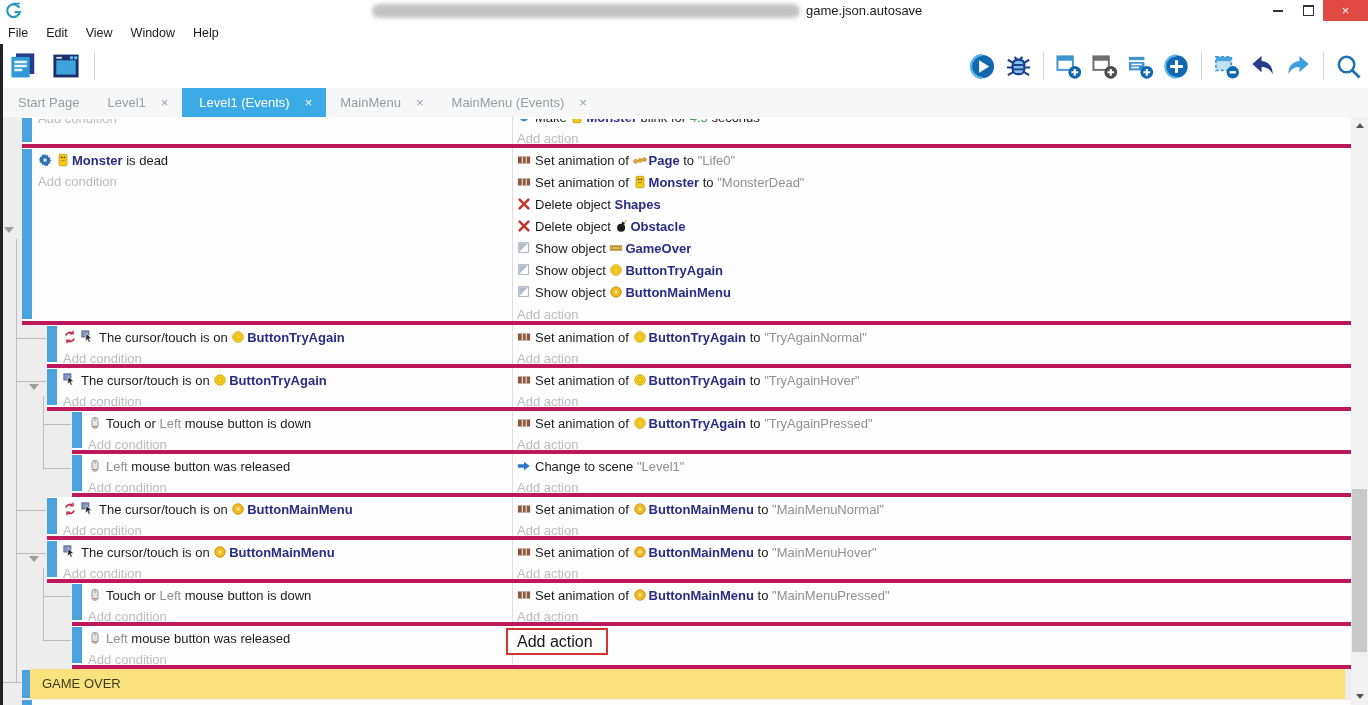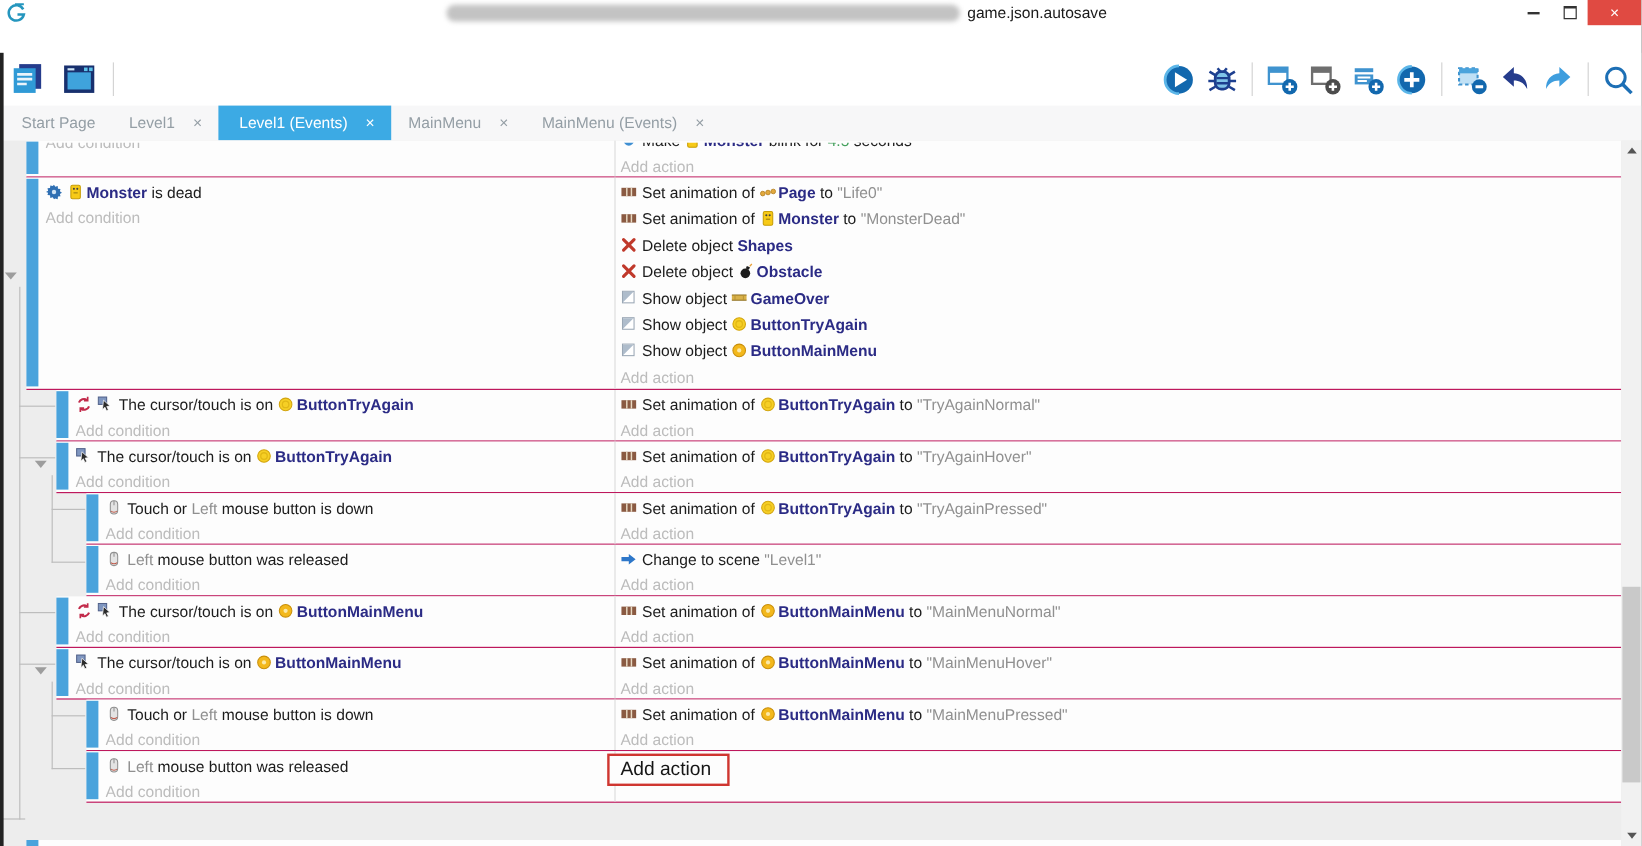--- a/index.html
+++ b/index.html
@@ -228,6 +228,13 @@
     </div>
   </div>
 
+  <div class="menubar">
+    <span class="menu-item">File</span>
+    <span class="menu-item">Edit</span>
+    <span class="menu-item">View</span>
+    <span class="menu-item">Window</span>
+    <span class="menu-item">Help</span>
+  </div>
 
   <div class="toolbar">
     <div class="tb-left">

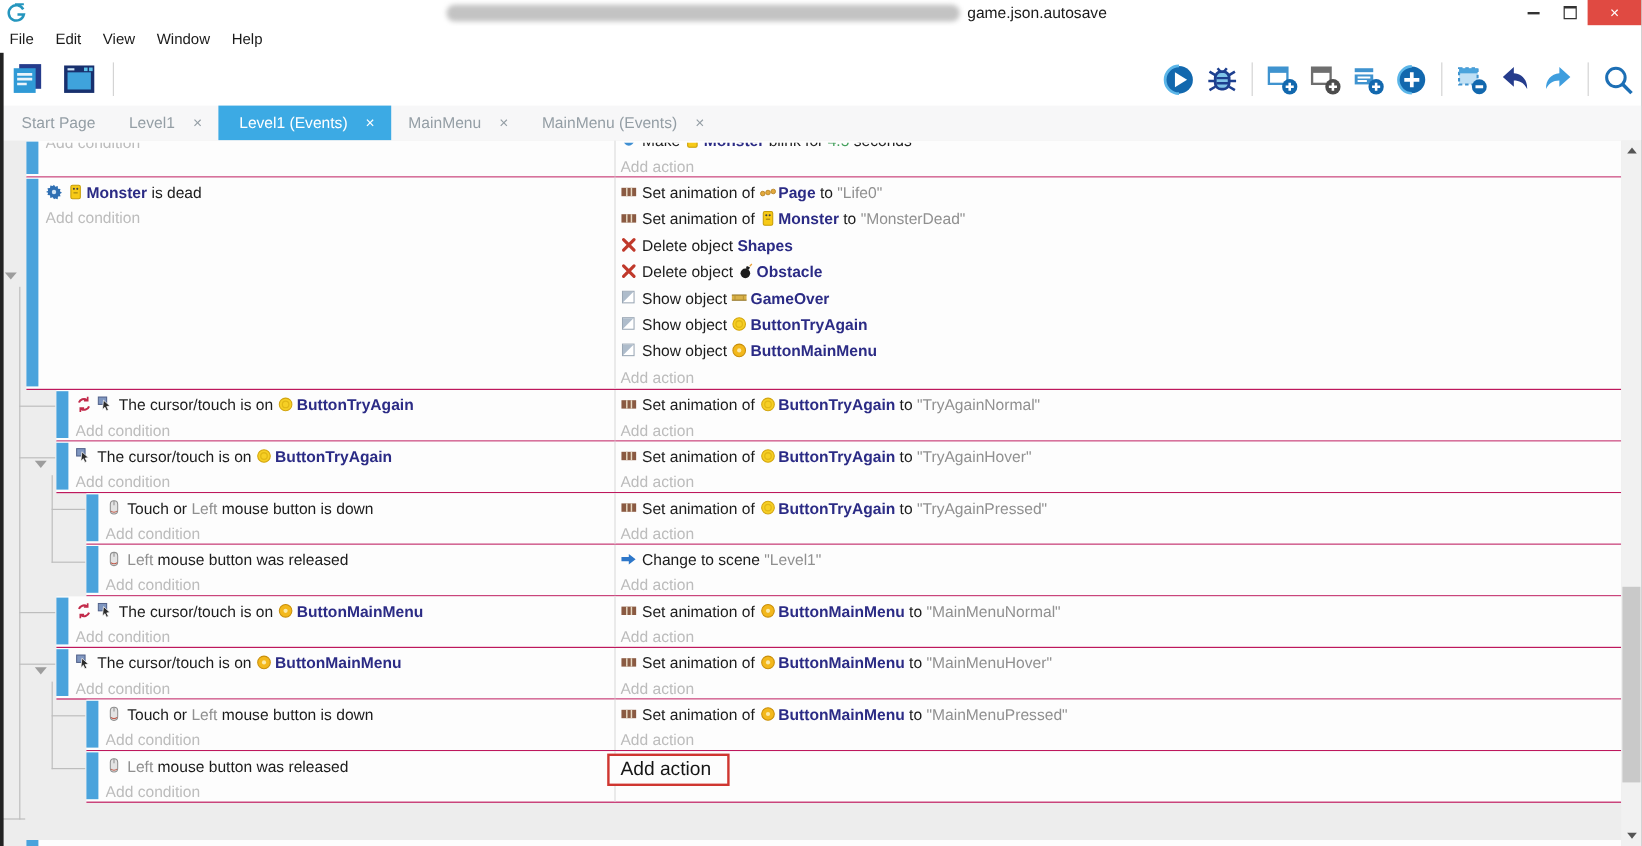--- a/index.html
+++ b/index.html
@@ -35,7 +35,7 @@
   
   .events{position:absolute;left:0;top:117px;width:1368px;height:588px;background:#ededed;overflow:hidden;}
   .ledge{position:absolute;left:0;top:44px;width:3px;height:661px;background:#222;z-index:9;}
-  .ev{position:absolute;background:#fdfdfd;border-bottom:1px solid #be185d;box-sizing:border-box;}
+  .ev{position:absolute;background:#fdfdfd;border-bottom:4px solid #be185d;box-sizing:border-box;}
   .bar{position:absolute;left:0;top:1px;bottom:2px;width:10px;background:#4aa3dc;}
   .vdiv{position:absolute;top:0;bottom:0;width:1px;background:#dedede;}
   .cell{position:absolute;top:2px;overflow:hidden;}

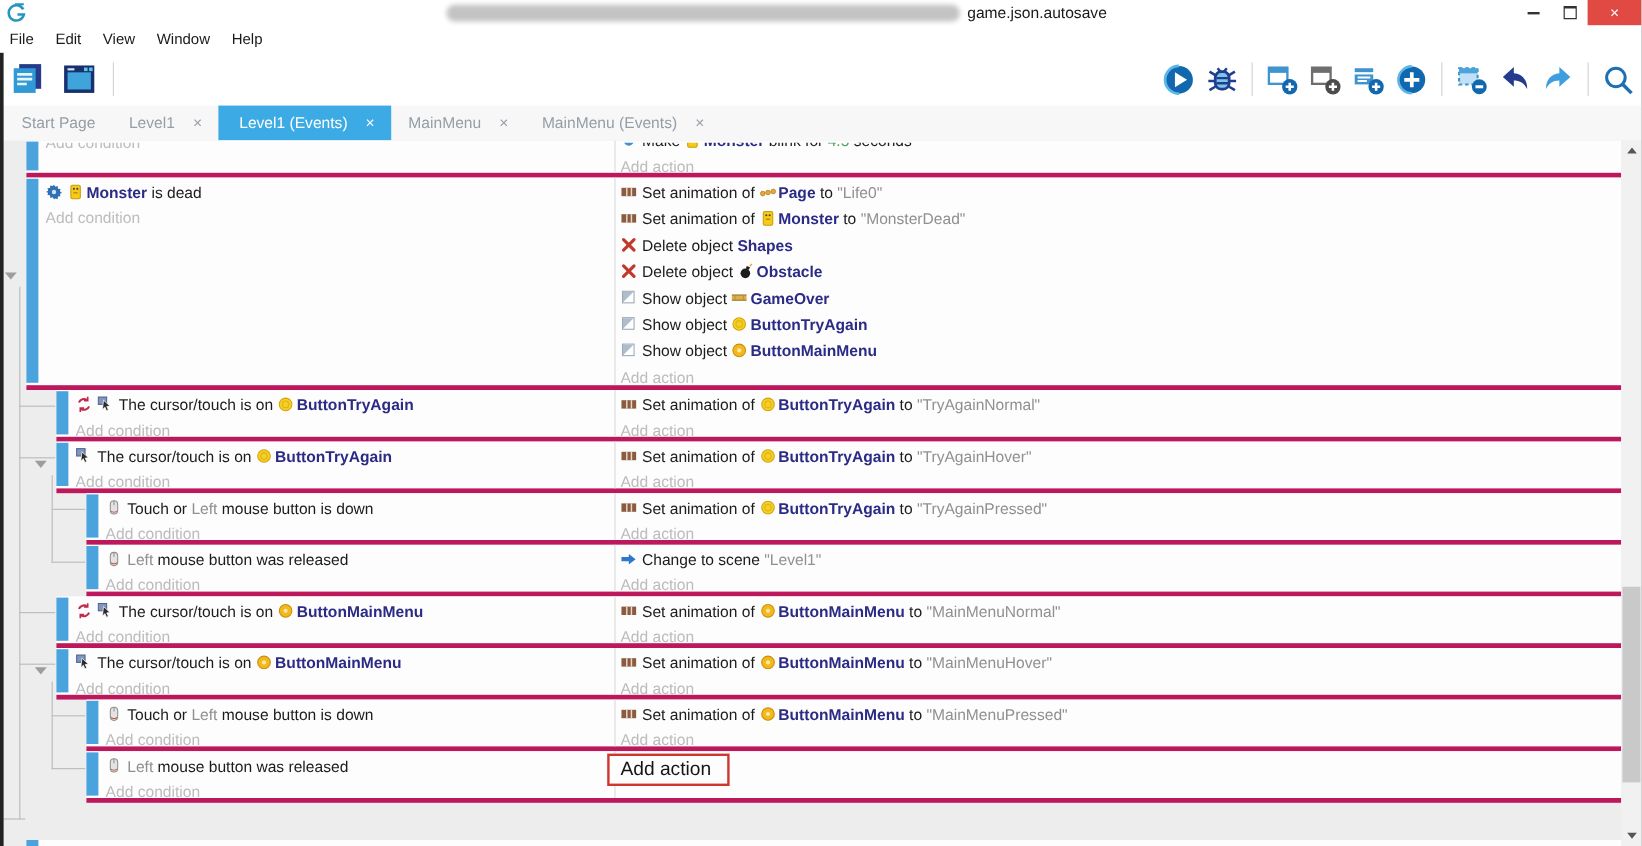--- a/index.html
+++ b/index.html
@@ -593,6 +593,10 @@
       </div>
     </div>
 
+    <div class="comment">
+      <div class="cbar"></div>
+      <div class="cbody">GAME OVER</div>
+    </div>
 
     <div class="ev" style="left:22px;top:583px;width:1329px;height:5px;border-bottom:none">
       <div class="bar" style="top:0;bottom:0"></div>

